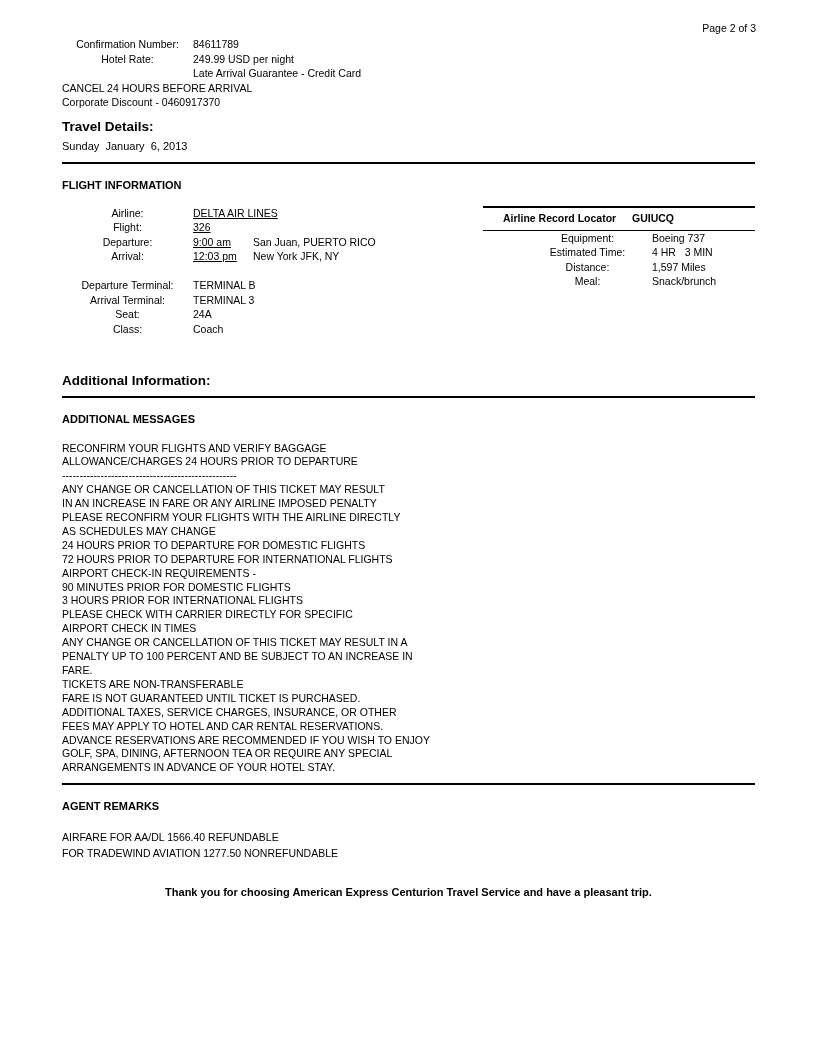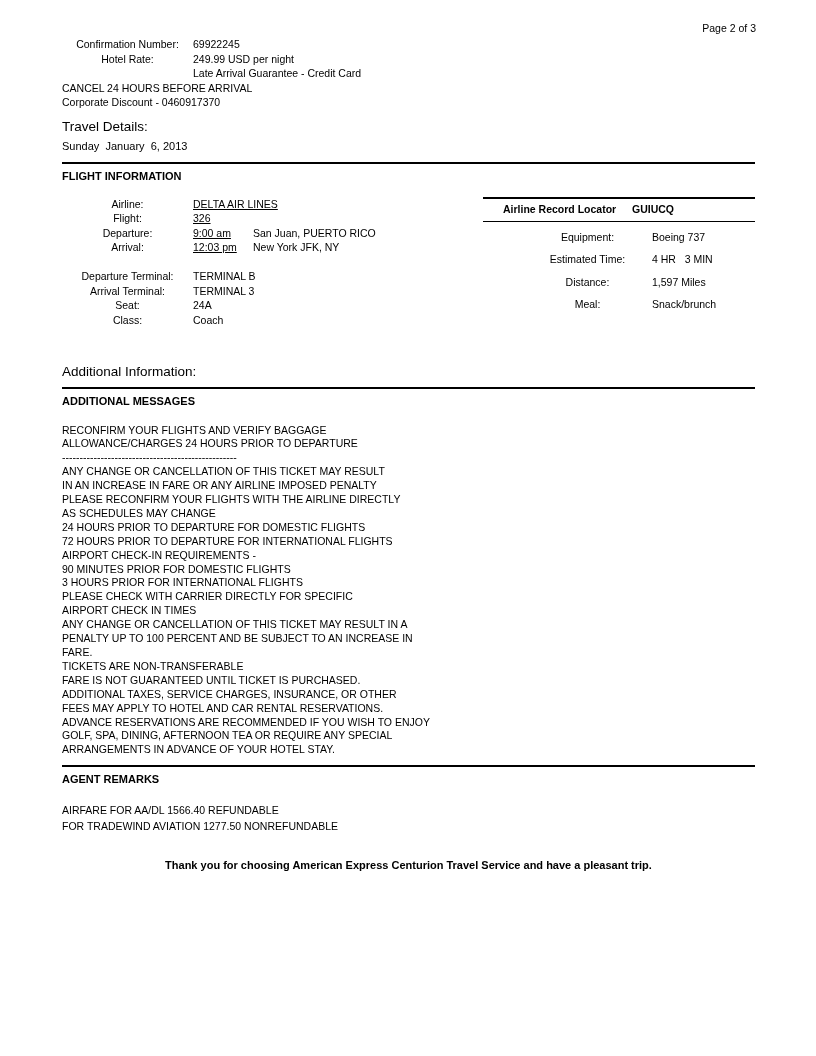--- a/index.html
+++ b/index.html
@@ -75,7 +75,7 @@
     <div>
       <div class="kv">
         <span class="kv-label">Confirmation Number:</span>
-        <span class="kv-value">69922245</span>
+        <span class="kv-value">84611789</span>
       </div>
       <div class="kv">
         <span class="kv-label">Hotel Rate:</span>

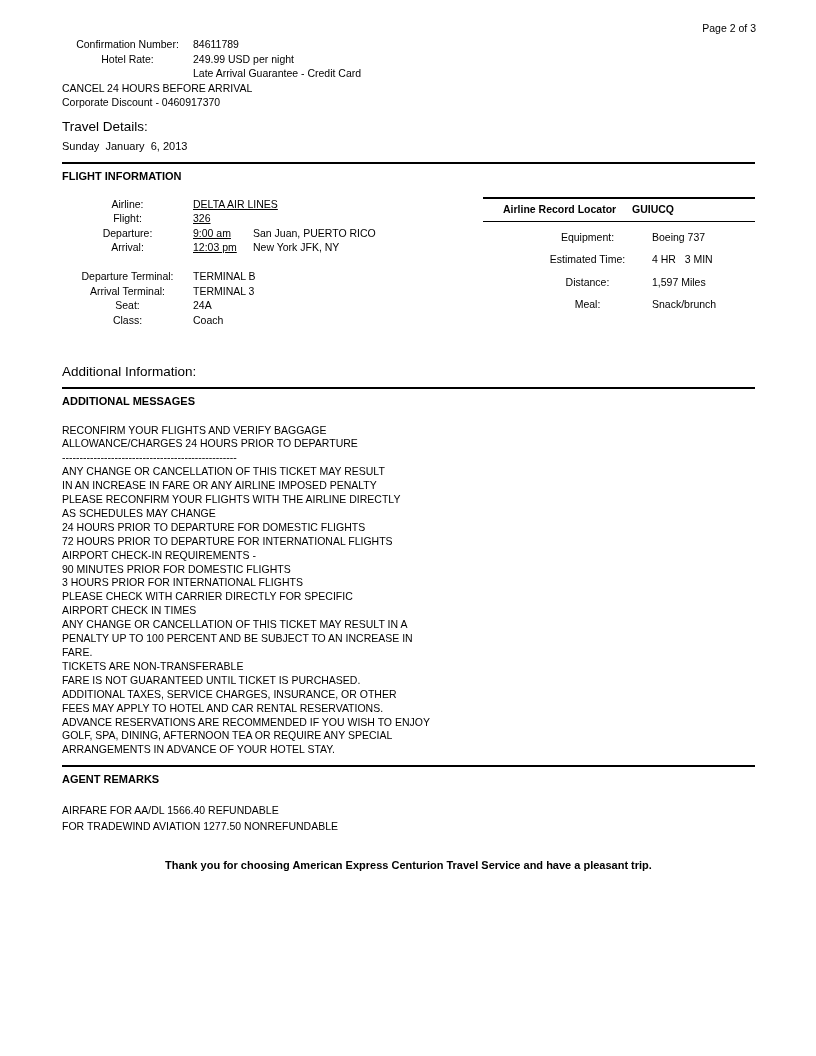--- a/index.html
+++ b/index.html
@@ -28,7 +28,7 @@
 
   .note-line { line-height:14.5px; white-space:pre; }
 
-  .h-large { font-size:13.5px; line-height:19px; margin-top:7px; white-space:pre; }
+  .h-large { font-size:13.5px; line-height:19px; margin-top:7px; white-space:pre;font-weight:bold; }
   .h-date  { font-size:11px; line-height:20px; white-space:pre; }
 
   .rule { border:none; border-top:2px solid #000; margin-top:6px; }

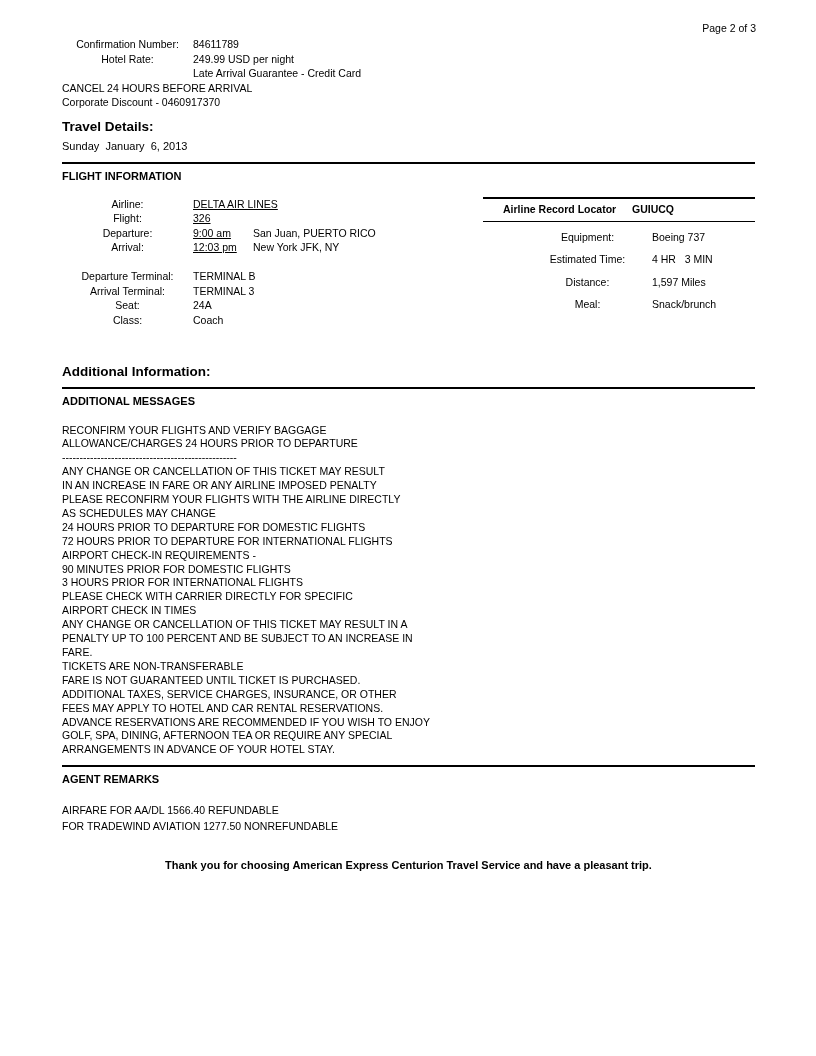--- a/index.html
+++ b/index.html
@@ -34,7 +34,7 @@
   .rule { border:none; border-top:2px solid #000; margin-top:6px; }
   .rule-thin { border:none; border-top:2px solid #000; margin-top:8px; }
 
-  .section-title { font-weight:bold; font-size:11px; line-height:15px; margin-top:5px; }
+  .section-title { font-weight:bold; font-size:11px; line-height:15px; margin-top:14px; }
 
   .flight-grid { display:flex; margin-top:13px; min-height:158px; }
   .flight-left { width:421px; flex:none; }

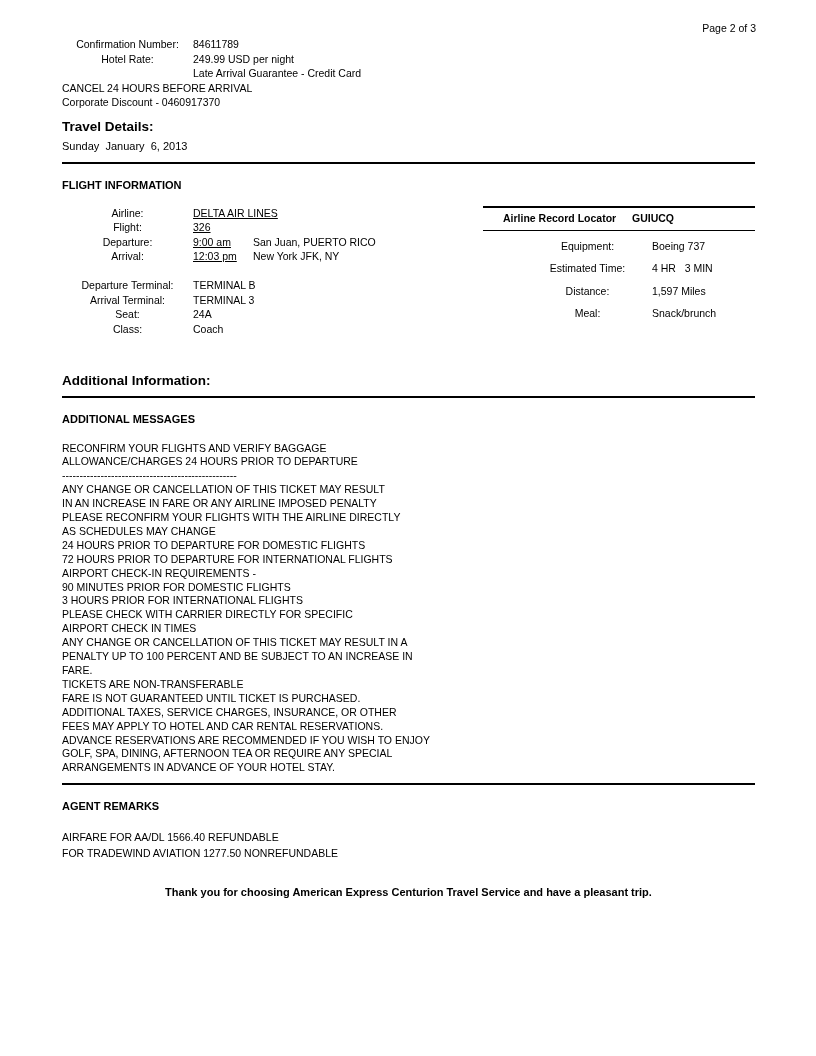--- a/index.html
+++ b/index.html
@@ -43,7 +43,7 @@
   .flight-right { width:272px; flex:none; align-self:flex-start; border-top:2px solid #000; padding-top:3px; }
   .record-row { display:flex; font-weight:bold; line-height:15px; padding-bottom:4px; border-bottom:1px solid #000; }
   .record-label { width:129px; flex:none;margin-left:20px; }
-  .flight-right .kv { margin-top:8px;padding-left:40px; }
+  .flight-right .kv { margin-top:0;padding-left:40px; }
   .flight-right .kv-label { width:129px; }
   .flight-right .kv:first-of-type { margin-top:4px; }
 

